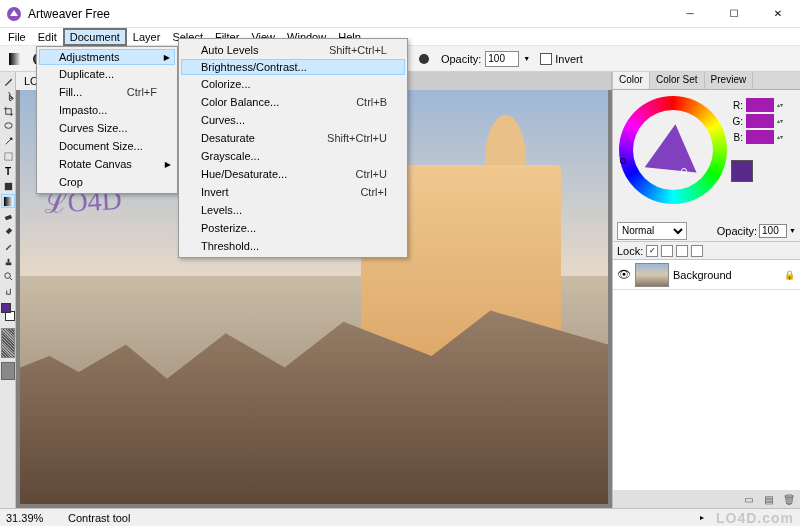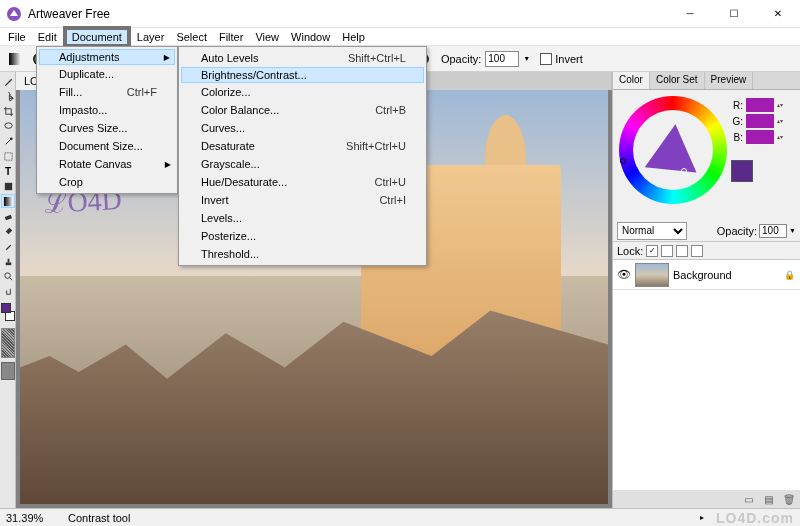--- a/index.html
+++ b/index.html
@@ -14,7 +14,7 @@
 
 .menubar { height: 18px; background: #fff; display: flex; align-items: center; padding-left: 2px; border-bottom: 1px solid #e6e6e6; }
 .menubar .mitem { padding: 2px 6px; font-size: 11px; }
-.menubar .mitem.open { background: #cde8ff; border: 4px solid #737373; padding: 1px 5px; }
+.menubar .mitem.open { background: #cde8ff; border: 2px solid #737373; padding: 1px 5px; }
 
 
 .toolbar { height: 26px; background: #f3f3f3; display: flex; align-items: center; padding: 0 4px; border-bottom: 1px solid #d0d0d0; gap: 2px; position: relative; }

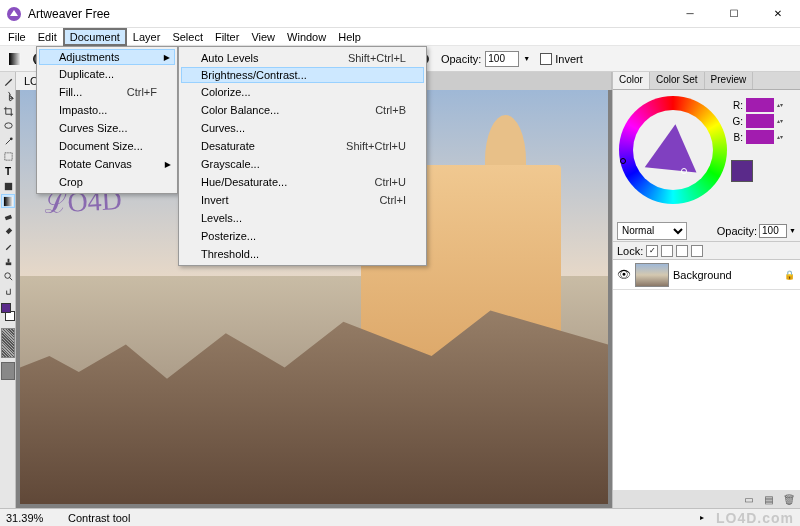--- a/index.html
+++ b/index.html
@@ -99,7 +99,7 @@
 .dropdown .ditem.disabled { color: #999; }
 .dropdown .ditem.hl { background: #cde8ff; border: 1px solid #99d1ff; padding: 0 17px 0 19px; height: 16px; }
 #menu-doc { top: 46px; left: 36px; width: 142px; }
-#menu-adj { top: 46px; left: 178px; width: 249px; }
+#menu-adj { top: 38px; left: 178px; width: 230px; }
 </style>
 </head>
 <body>

